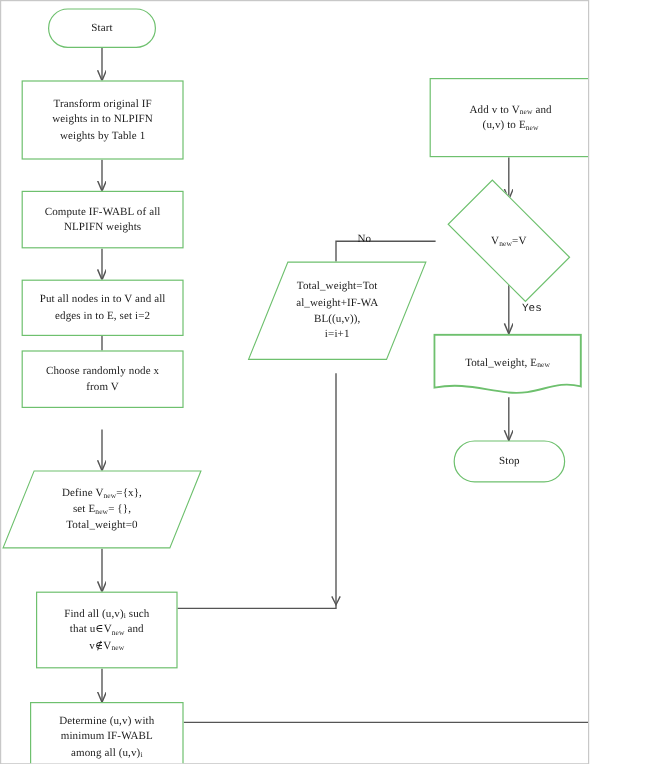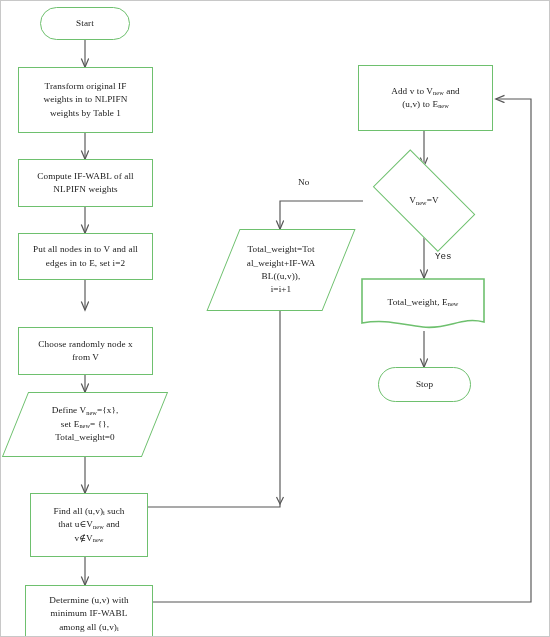--- a/index.html
+++ b/index.html
@@ -12,7 +12,7 @@
   }
   #flowchart-canvas {
     position: relative;
-    width: 550px;
+    width: 491px;
     height: 637px;
     background: #ffffff;
     overflow: hidden;

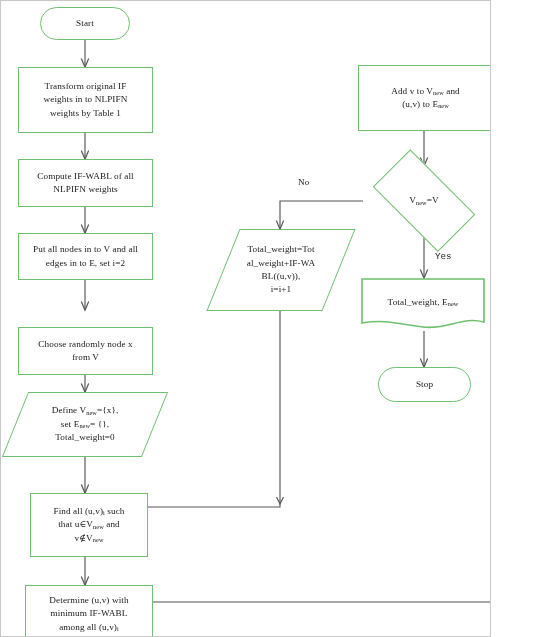--- a/index.html
+++ b/index.html
@@ -228,7 +228,7 @@
     <span class="txt">Stop</span>
   </div>
 
-  <div class="edge-label" style="left:297px; top:176px;">
+  <div class="edge-label" style="left:297px; top:193px;">
     <span>No</span>
   </div>
   <div class="edge-label" style="left:434px; top:250px;font-family:Liberation Mono, monospace;">

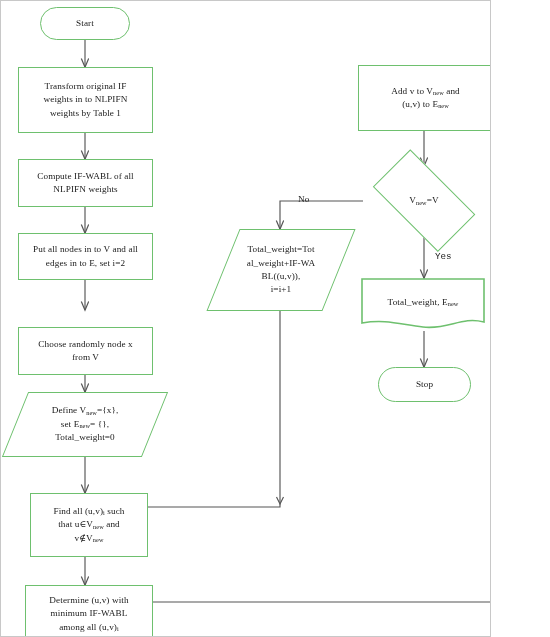--- a/index.html
+++ b/index.html
@@ -212,7 +212,7 @@
     <span class="txt">V<sub>new</sub>=V</span>
   </div>
 
-  <div class="node para" style="left:222px; top:228px; width:116px; height:82px;justify-content:flex-end;">
+  <div class="node para" style="left:222px; top:217px; width:116px; height:82px;justify-content:flex-end;">
     <span class="skewbox"></span>
     <span class="txt">Total_weight=Tot<br>al_weight+IF-WA<br>BL((u,v)),<br>i=i+1</span>
   </div>

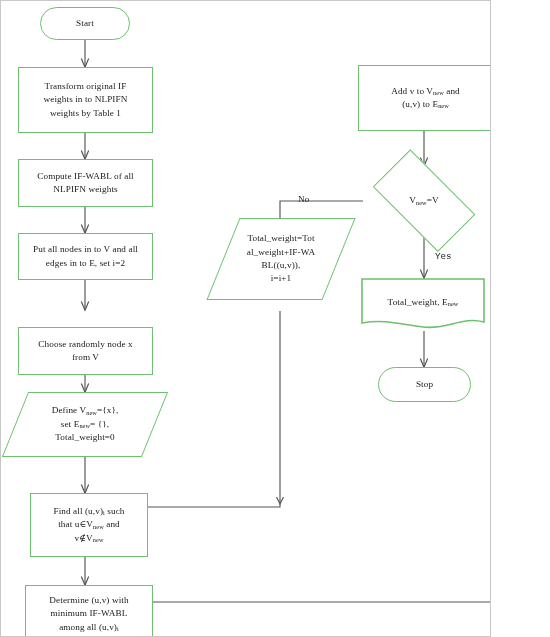--- a/index.html
+++ b/index.html
@@ -185,7 +185,7 @@
 edges in to E, set i=2</span>
   </div>
 
-  <div class="node proc" style="left:17px; top:326px; width:135px; height:48px;">
+  <div class="node proc" style="left:17px; top:291px; width:135px; height:48px;">
     <span class="txt">Choose randomly node x
 from V</span>
   </div>

